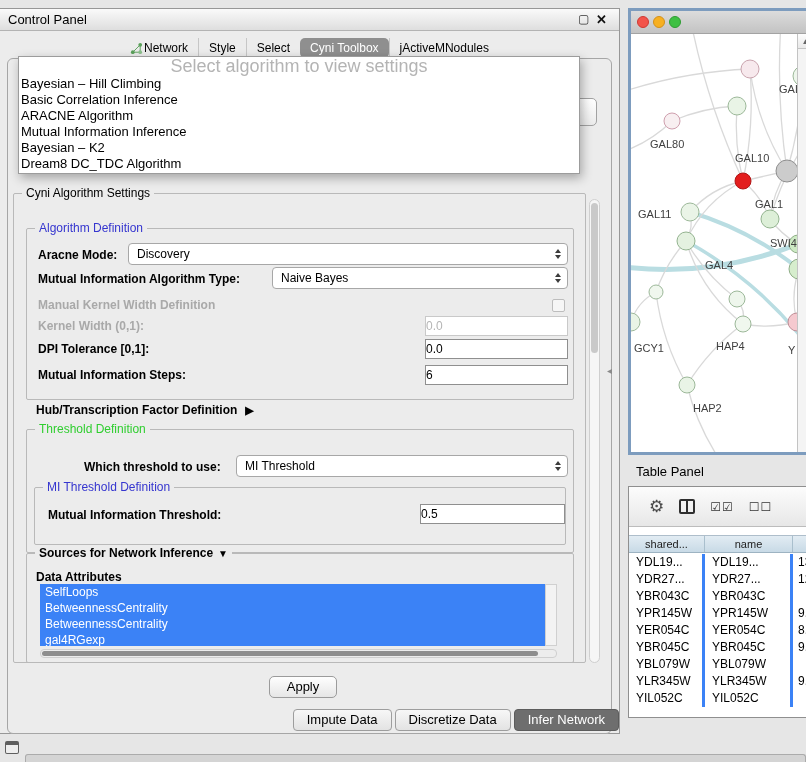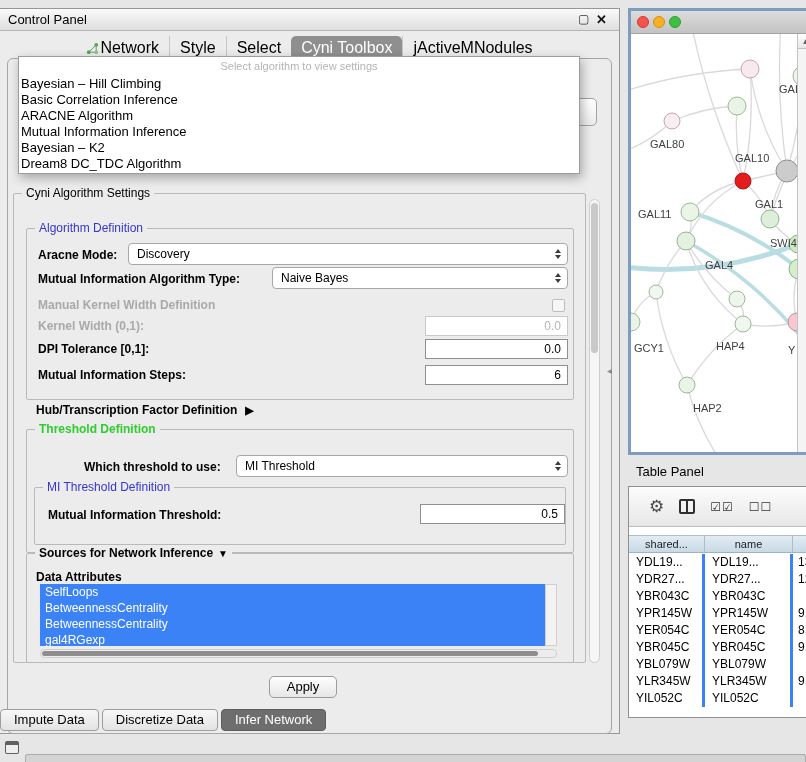--- a/index.html
+++ b/index.html
@@ -14,7 +14,7 @@
 .cp-float{position:absolute;left:578px;top:3px;font-size:12px;color:#333}
 .cp-close{position:absolute;left:596px;top:3px;font-size:13px;font-weight:bold;color:#111}
 .cp-tabs{position:absolute;left:0;top:26px;width:100%;height:26px;display:flex;justify-content:center;align-items:center}
-.cp-tab{display:flex;align-items:center;gap:1px;padding:3px 10px;font-size:16px;color:#000;border-left:1px solid #c6c6c6;white-space:nowrap}
+.cp-tab{display:flex;align-items:center;gap:1px;padding:3px 10px;font-size:12px;color:#000;border-left:1px solid #c6c6c6;white-space:nowrap}
 .cp-tab:first-child{border-left:none}
 .cp-tab.active{background:#8f8f8f;color:#fff;border-radius:5px;border-left:none}
 .cp-content{position:absolute;left:7px;top:49px;width:605px;height:676px;border:1px solid #a6a6a6;border-radius:6px;background:#ececec}

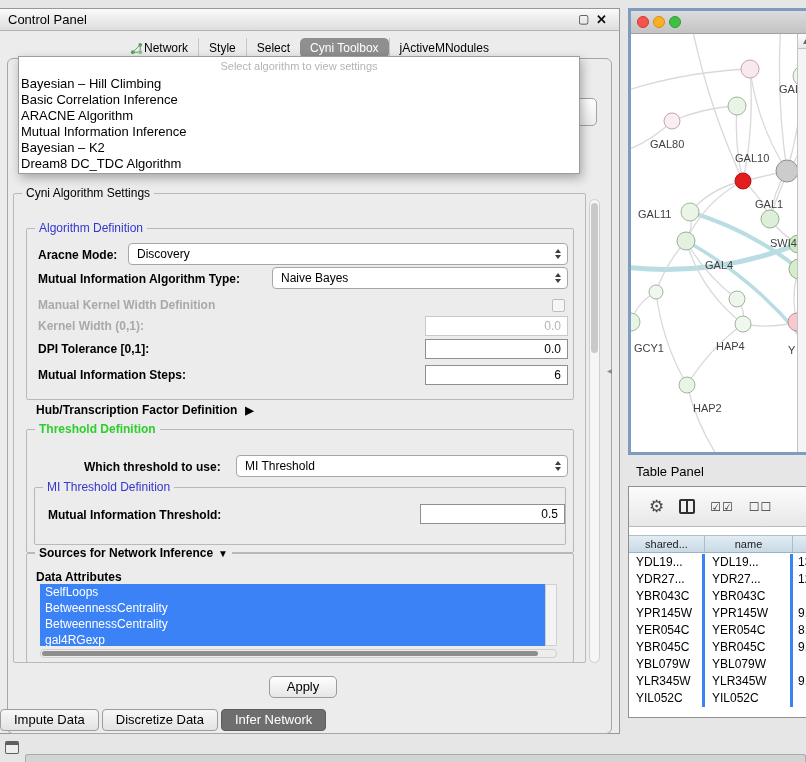--- a/index.html
+++ b/index.html
@@ -74,7 +74,7 @@
 
 
 .popup{position:absolute;left:18px;top:47px;width:562px;height:118px;background:#fff;border:1px solid #9c9c9c;box-shadow:2px 4px 10px rgba(0,0,0,.3);z-index:50}
-.popup-ph{height:19px;line-height:19px;text-align:center;font-size:11px;color:#b4b4b4}
+.popup-ph{height:19px;line-height:19px;text-align:center;font-size:18px;color:#b4b4b4}
 .popup-item{height:16px;line-height:16px;font-size:13px;color:#000;padding-left:2px;white-space:nowrap}
 .popup-item.sel{font-weight:normal}
 

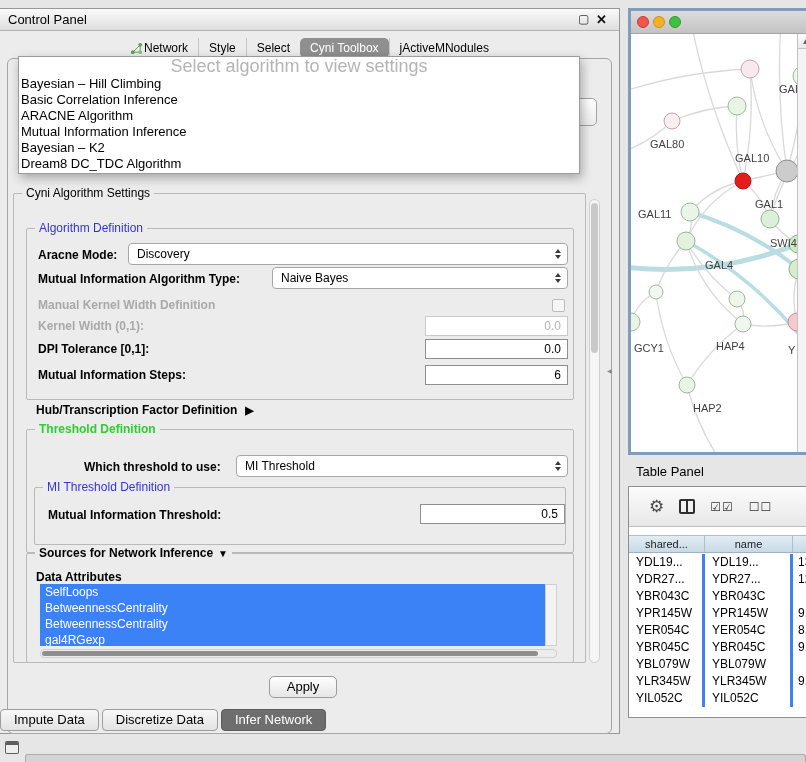--- a/index.html
+++ b/index.html
@@ -38,7 +38,7 @@
 .stepper{position:absolute;right:6px;top:5px;display:flex;flex-direction:column;align-items:center;gap:2px}
 .tu{width:0;height:0;border-left:3.5px solid transparent;border-right:3.5px solid transparent;border-bottom:4.5px solid #3c3c3c}
 .td{width:0;height:0;border-left:3.5px solid transparent;border-right:3.5px solid transparent;border-top:4.5px solid #3c3c3c}
-.field{position:absolute;height:20px;background:#fff;border:1px solid #8f8f8f;font-size:12px;line-height:18px;text-align:right;padding-right:6px;color:#000}
+.field{position:absolute;height:20px;background:#fff;border:1px solid #8f8f8f;font-size:12px;line-height:18px;padding-right:6px;color:#000}
 .field.dis{color:#b5b5b5;border-color:#c9c9c9}
 .chk{position:absolute;left:552px;top:290px;width:13px;height:13px;background:#f6f6f6;border:1px solid #bdbdbd;border-radius:2px}
 .l-aracne{left:38px;top:236px}

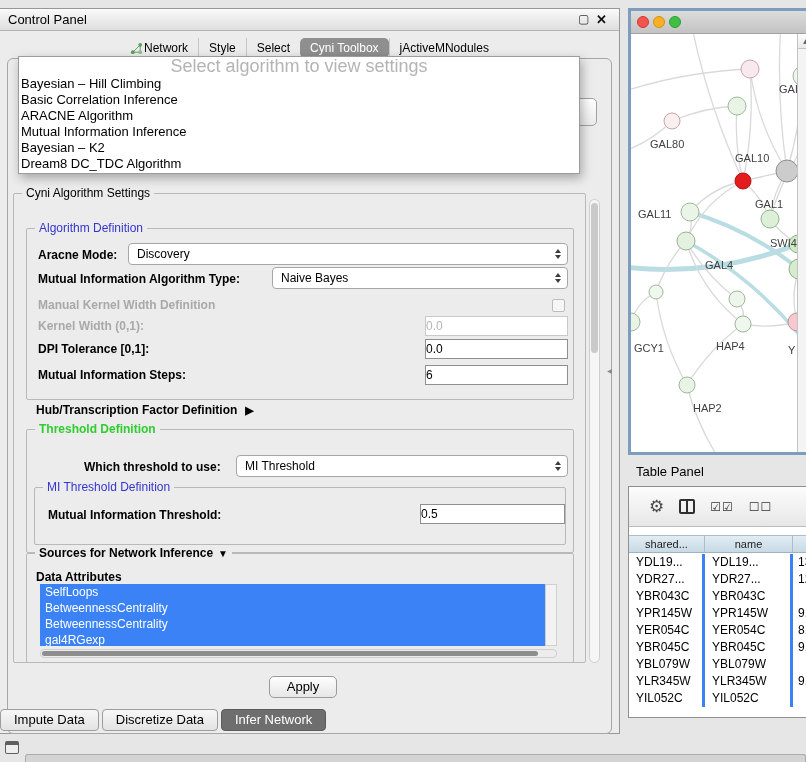--- a/index.html
+++ b/index.html
@@ -23,7 +23,7 @@
 .group{position:absolute;border:1px solid #b9b9b9;border-radius:2px}
 .legend{position:absolute;top:-8px;left:8px;background:#ececec;padding:0 4px;font-size:12px;white-space:nowrap;display:flex;align-items:center;gap:5px}
 .legend.blue{color:#3535cf;font-weight:normal}
-.legend.green{color:#2fce2f;font-weight:bold}
+.legend.green{color:#2fce2f;font-weight:normal}
 .legend.bold{font-weight:bold;color:#000}
 .g-settings{left:13px;top:184px;width:573px;height:470px}
 .g-alg{left:26px;top:219px;width:548px;height:172px}

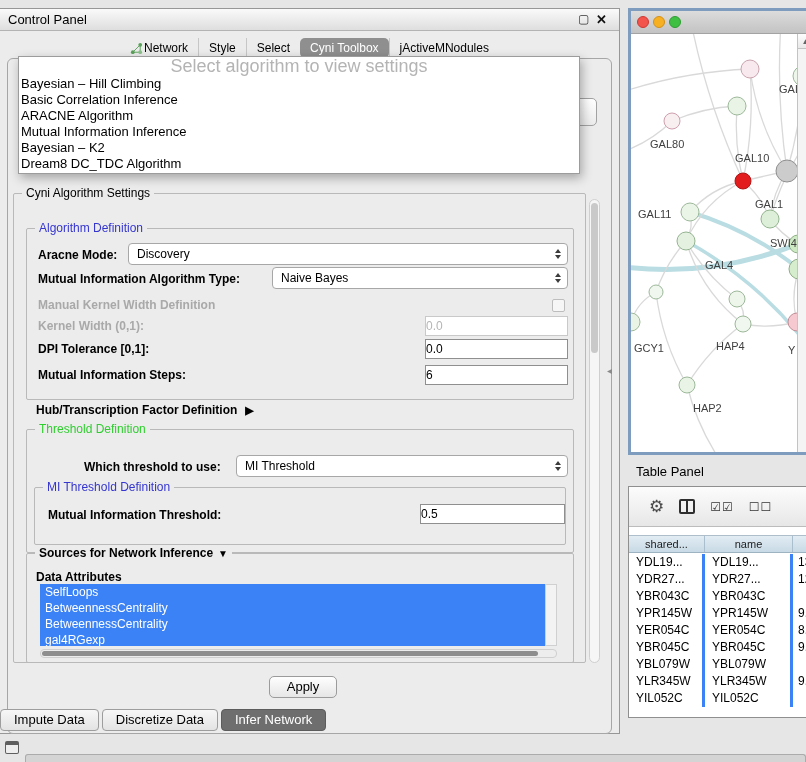--- a/index.html
+++ b/index.html
@@ -67,7 +67,7 @@
 .v-scroll{position:absolute;left:589px;top:190px;width:11px;height:464px;background:#f6f6f6;border:1px solid #cfcfcf;border-radius:6px}
 .v-thumb{position:absolute;left:1px;top:3px;width:7px;height:150px;background:#c9c9c9;border-radius:4px}
 .apply{position:absolute;left:269px;top:667px;width:68px;height:22px;border:1px solid #9b9b9b;border-radius:5px;background:linear-gradient(#fefefe,#e6e6e6);font-size:13px;text-align:center;line-height:20px;color:#000;cursor:default}
-.btabs{position:absolute;left:0;top:700px;width:100%;display:flex;justify-content:flex-start;gap:3px}
+.btabs{position:absolute;left:0;top:700px;width:100%;display:flex;justify-content:flex-end;gap:3px}
 .btab{height:22px;line-height:20px;padding:0 13px;border:1px solid #9d9d9d;border-radius:4px;background:linear-gradient(#f7f7f7,#e3e3e3);font-size:13px;color:#000;white-space:nowrap}
 .btab.active{background:#6e6e6e;color:#fff;border-color:#5c5c5c}
 .mini-btn{position:absolute;left:563px;top:89px;width:34px;height:28px;border:1px solid #a2a2a2;border-radius:5px;background:linear-gradient(#fff,#ebebeb);z-index:5}

